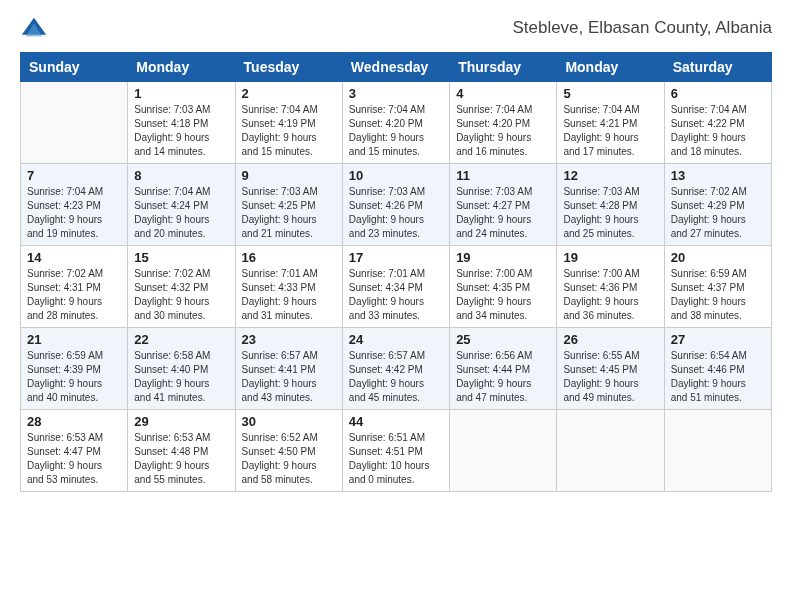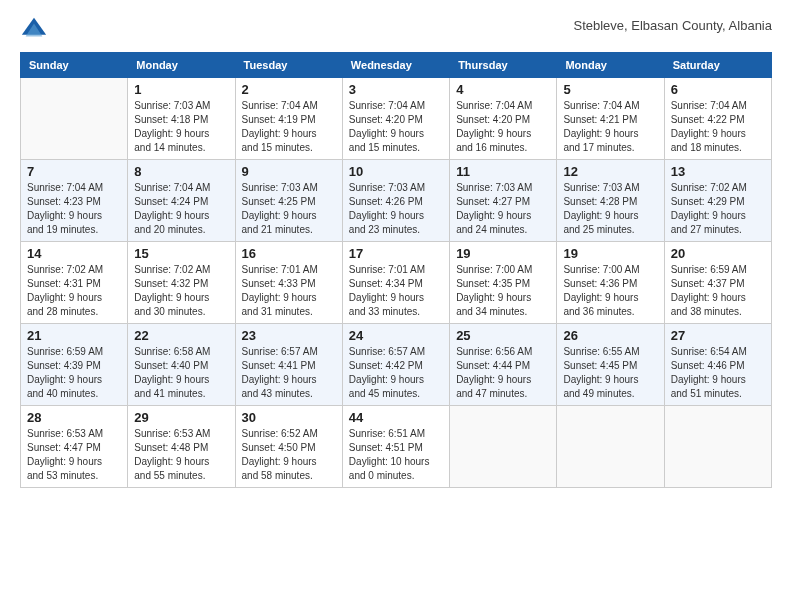--- a/index.html
+++ b/index.html
@@ -41,7 +41,7 @@
       color: #222;
     }
     .location-title {
-      font-size: 13px;
+      font-size: 17px;
       color: #444;
       margin-top: 2px;
     }

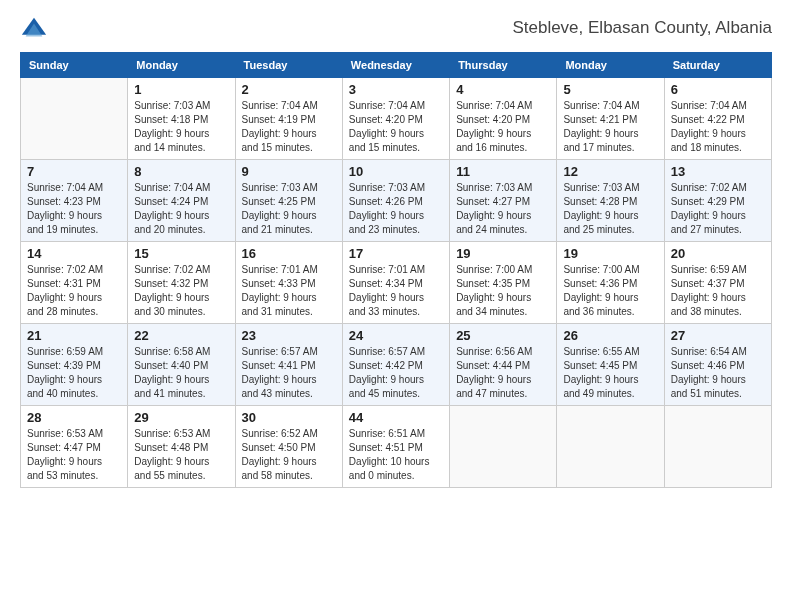--- a/index.html
+++ b/index.html
@@ -53,7 +53,7 @@
     .calendar th {
       background: #1a5fa8;
       color: #fff;
-      font-size: 11px;
+      font-size: 14px;
       font-weight: bold;
       padding: 6px 8px;
       text-align: left;

